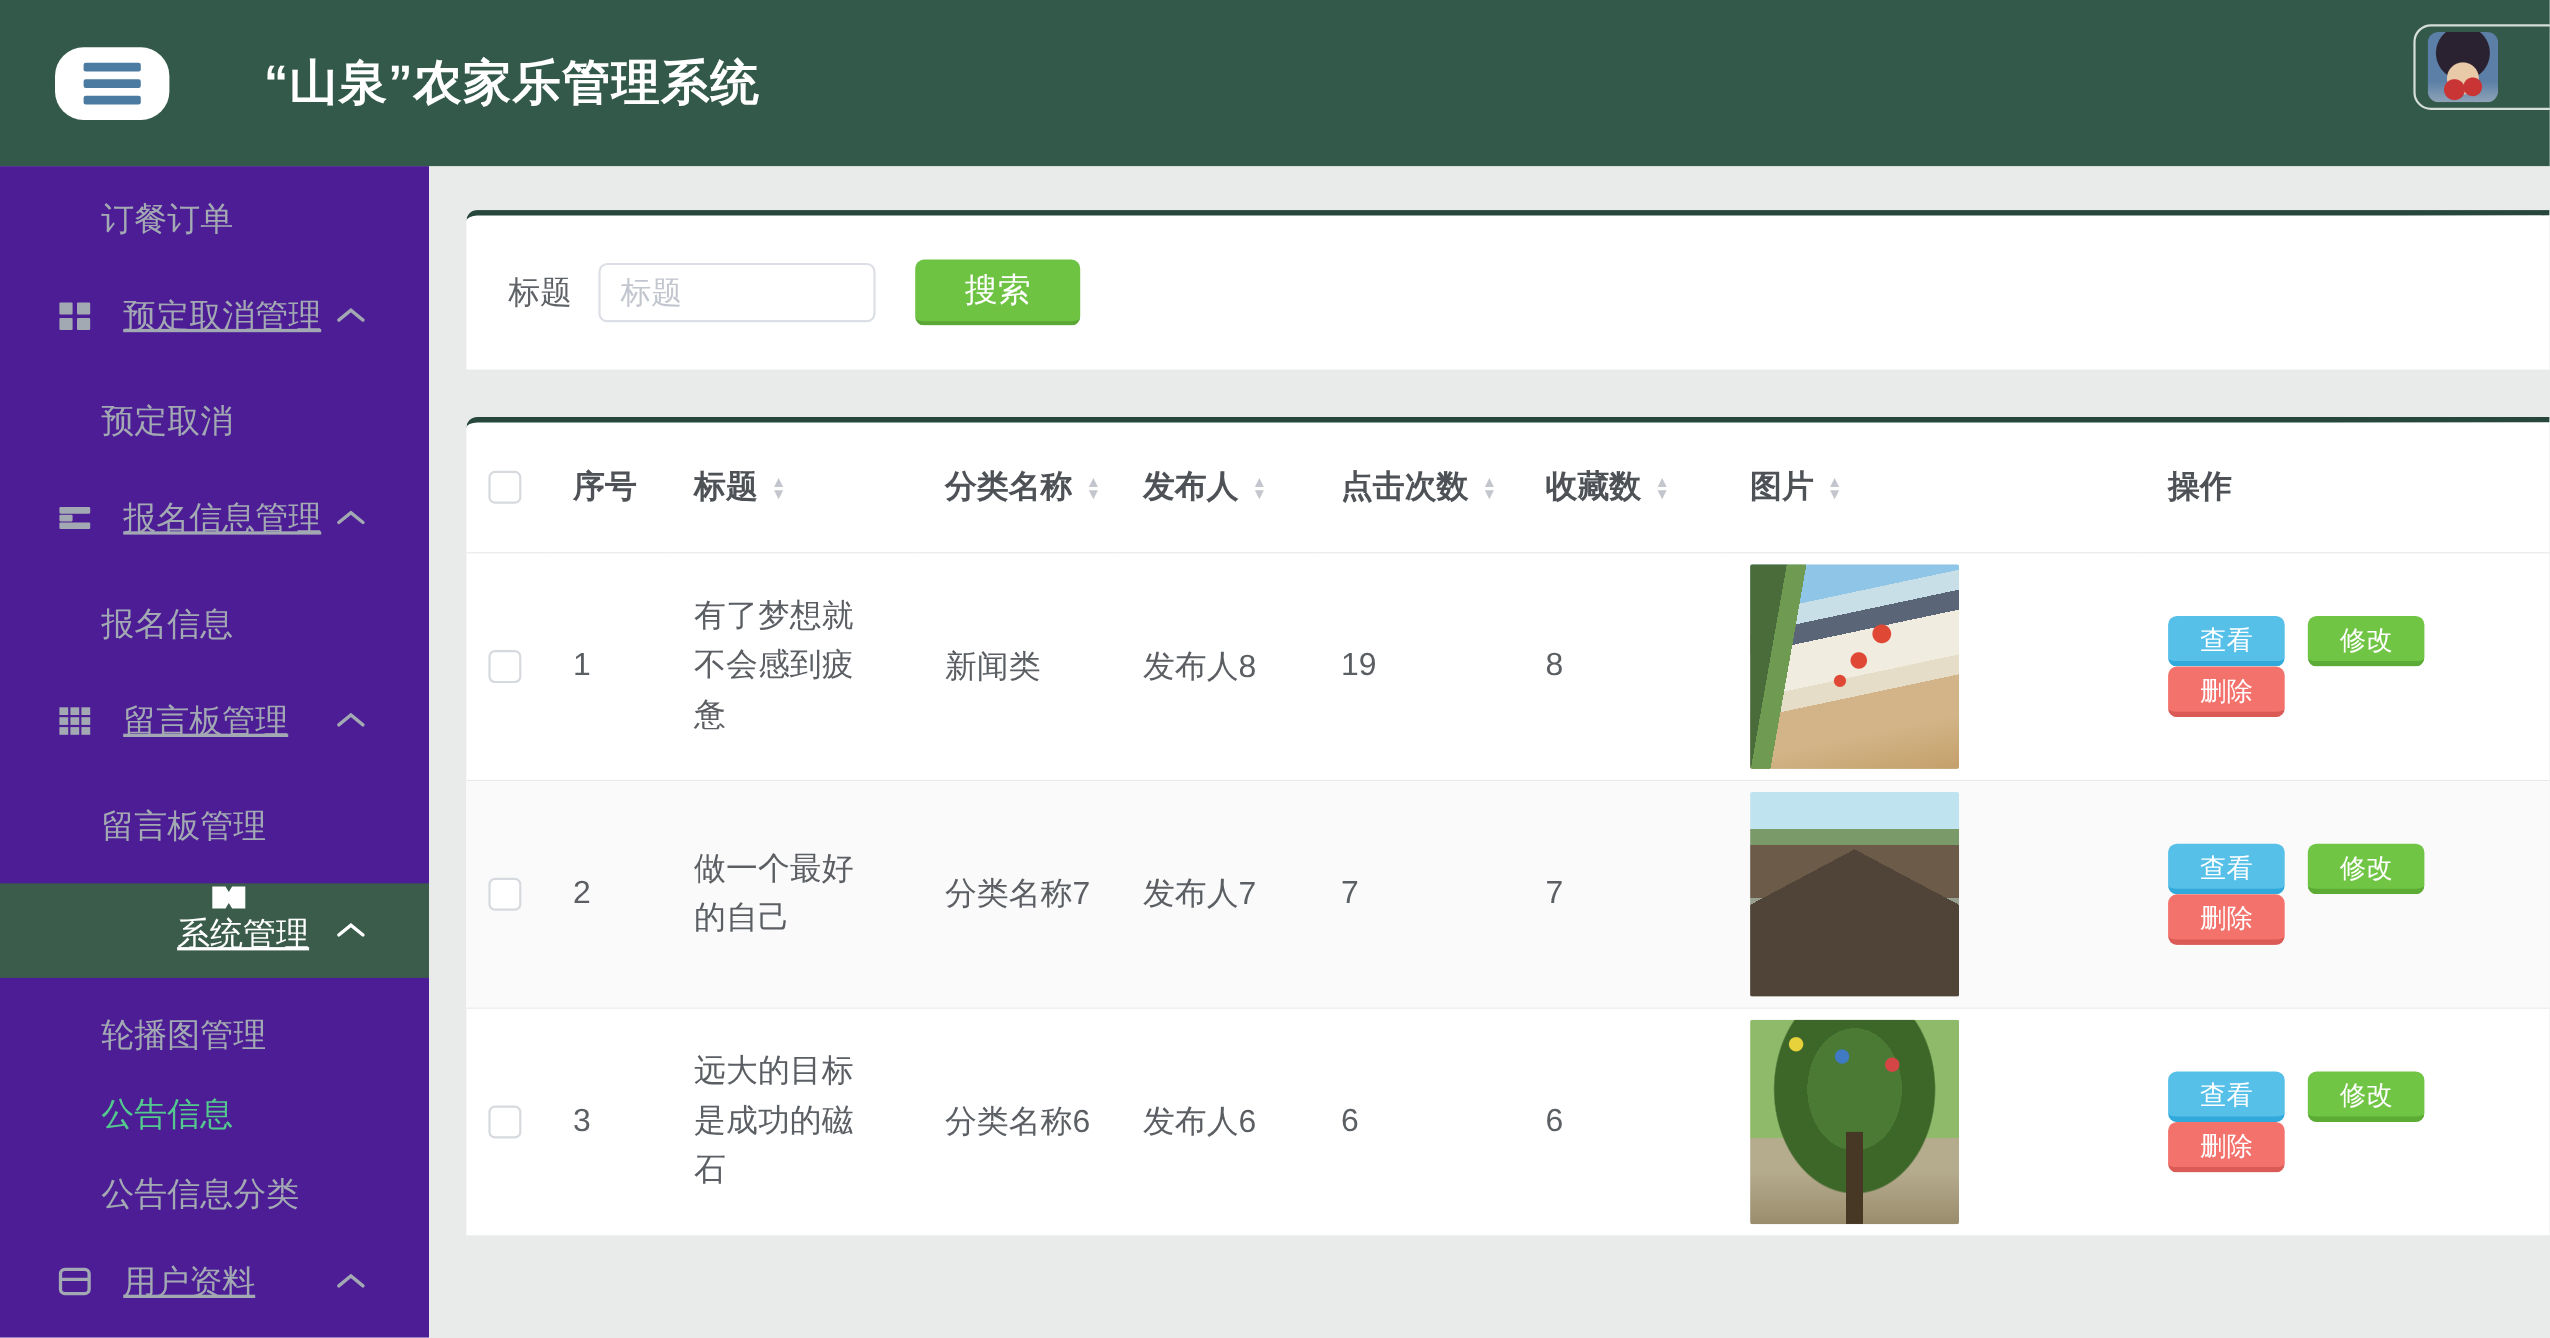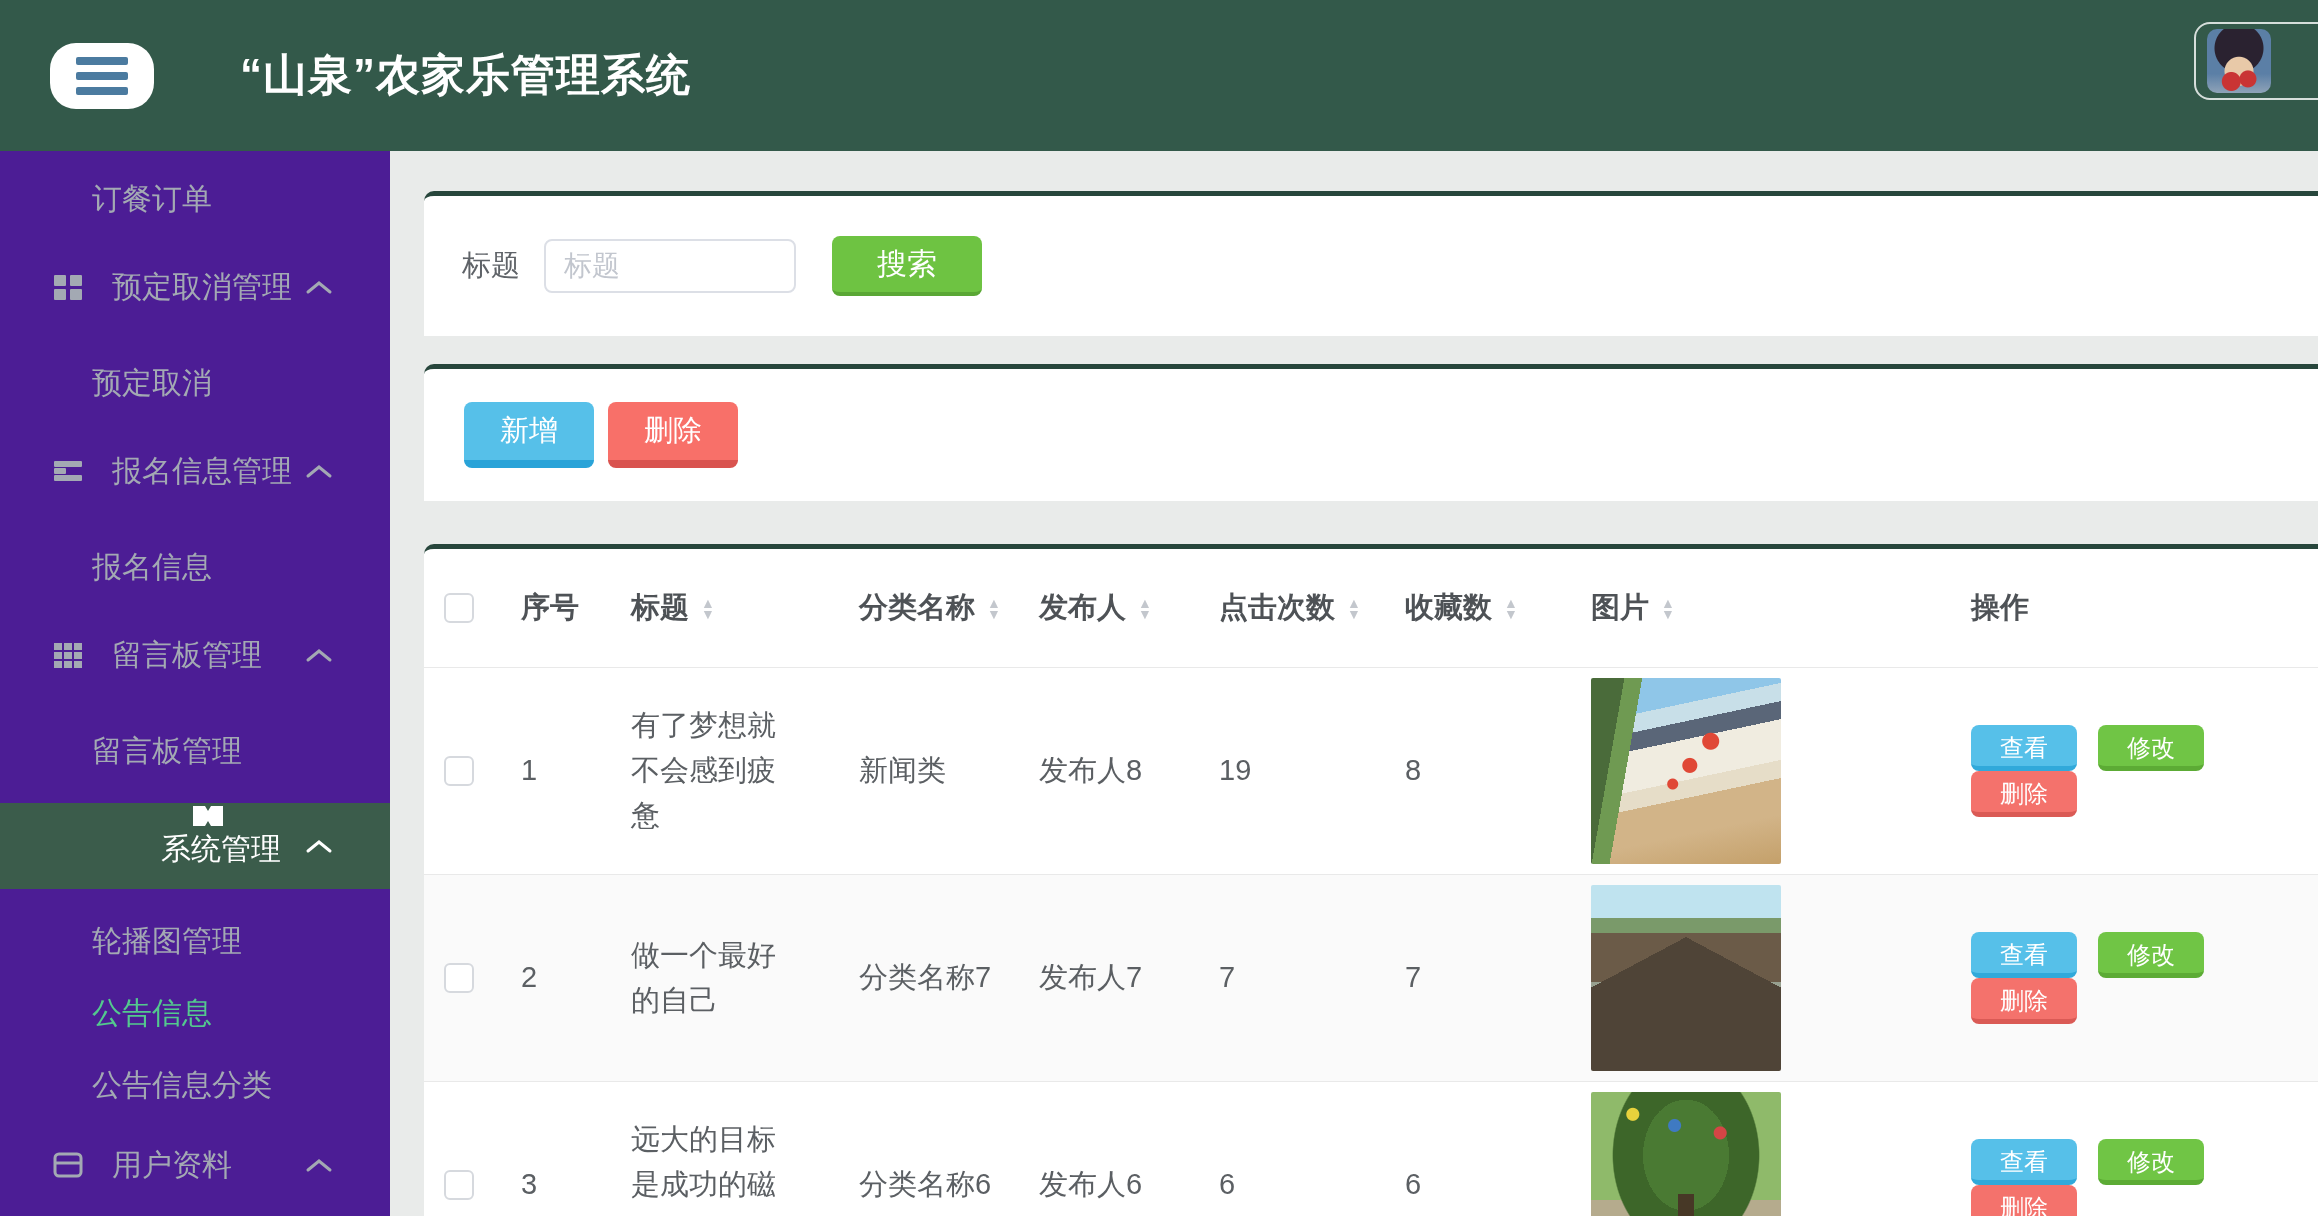--- a/index.html
+++ b/index.html
@@ -34,7 +34,7 @@
     overflow:hidden; }
   .nav-item { position:relative; height:72px; display:flex; align-items:center;
     color:#a3a9b3; font-size:30px; cursor:pointer; }
-  .nav-item.parent { padding-left:52px; margin-top:16px; }
+  .nav-item.parent { padding-left:52px; margin-top:16px;text-decoration:underline; }
   .nav-item.sub { padding-left:92px; }
   .nav-item.parent + .nav-item.sub { margin-top:24px; }
   .nav-item.parent.active + .nav-item.sub { margin-top:16px; }

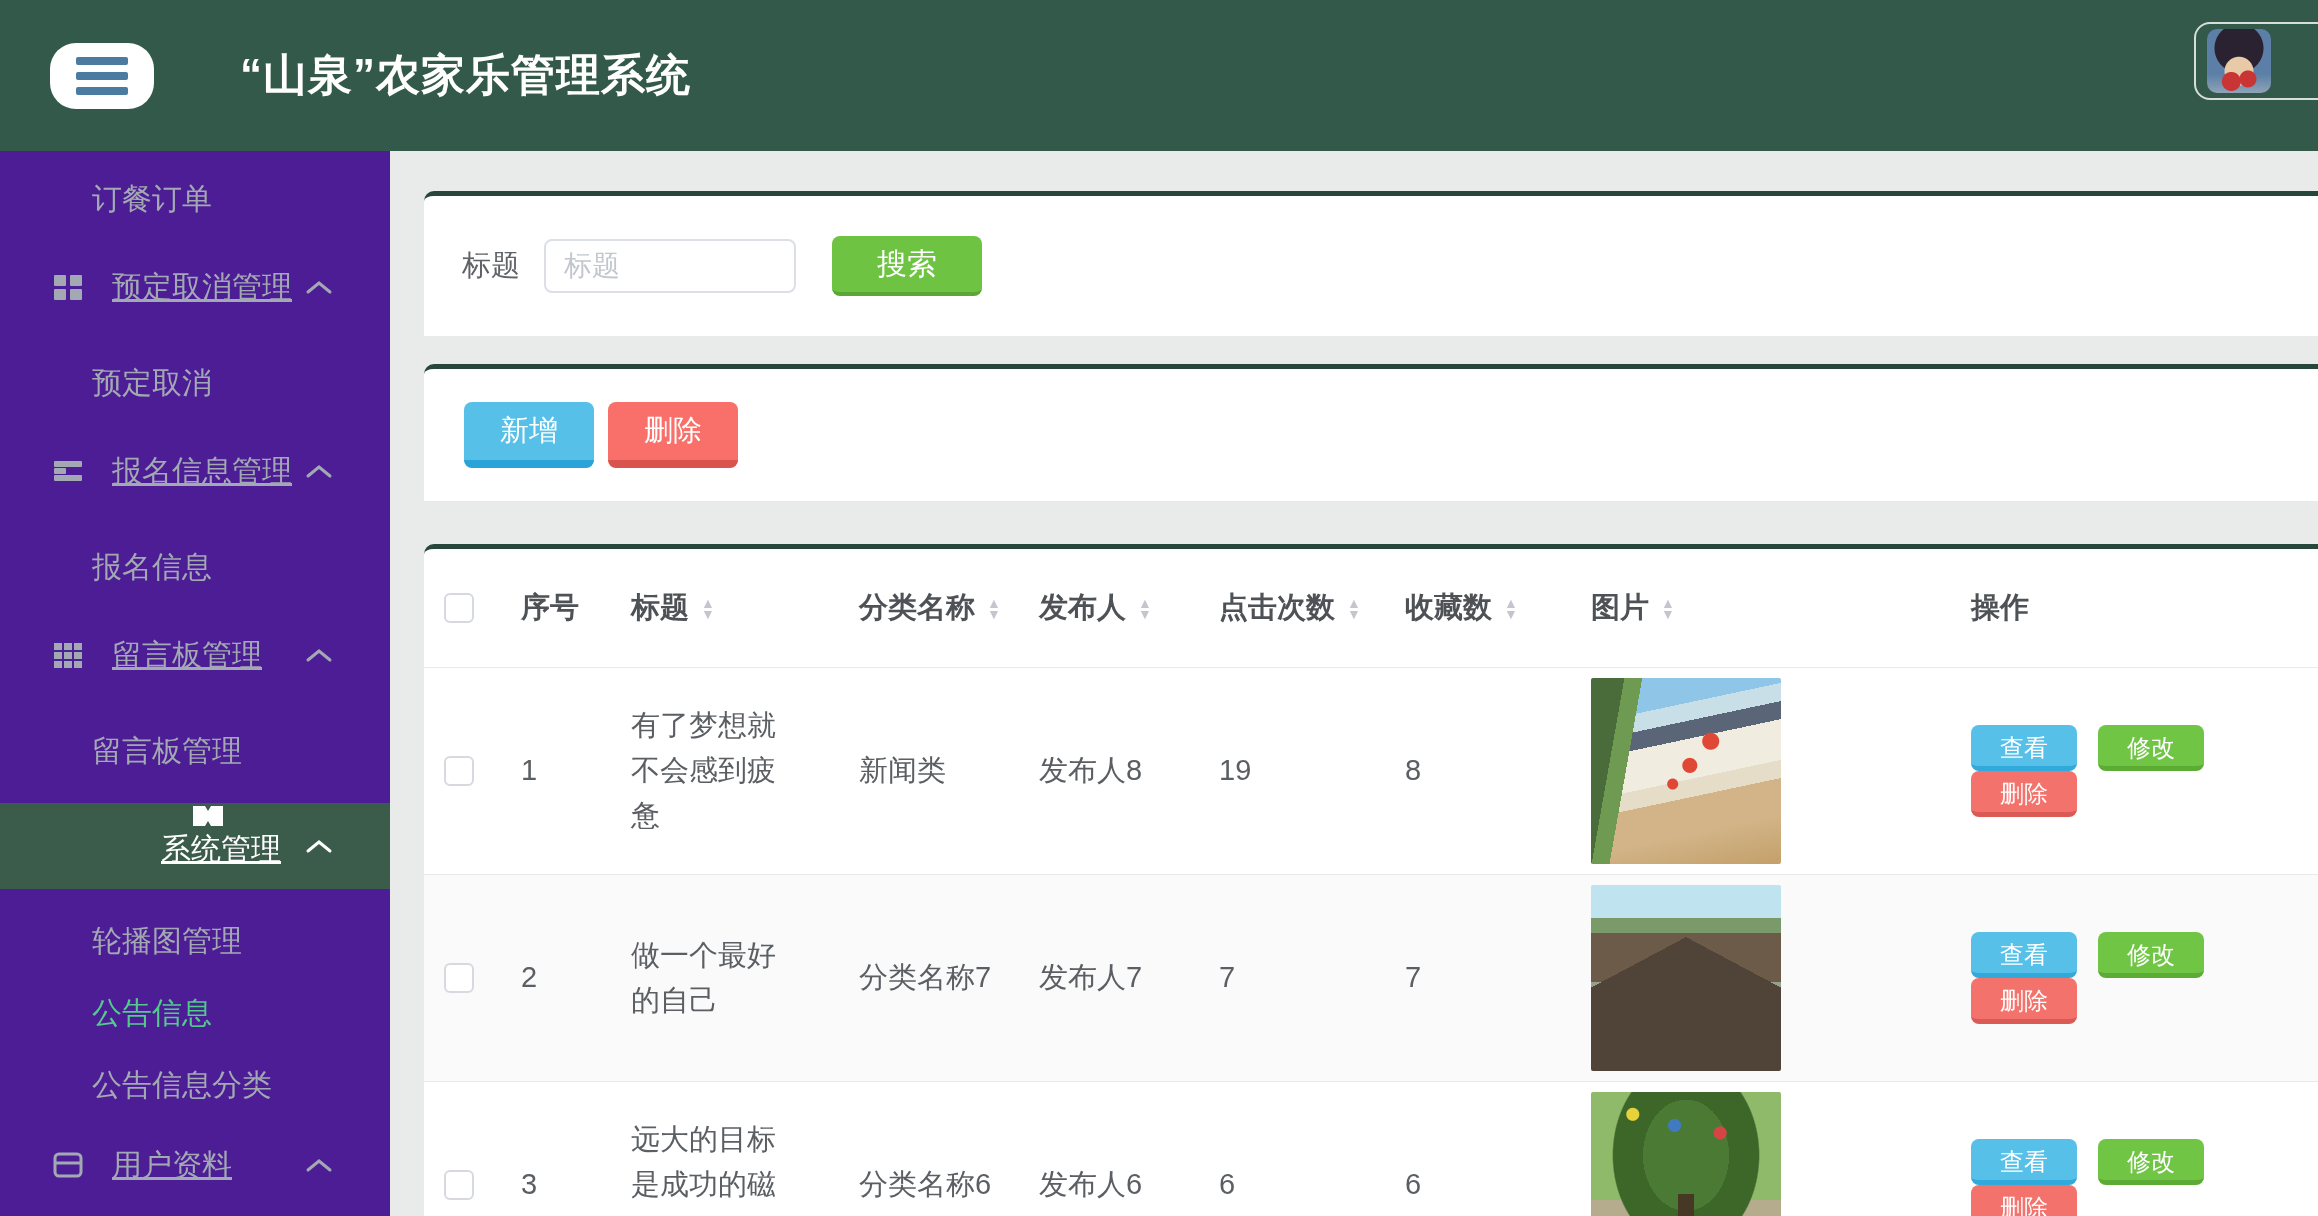--- a/index.html
+++ b/index.html
@@ -232,10 +232,6 @@
       <button class="btn btn-search">搜索</button>
     </section>
 
-    <section class="card toolbar-card">
-      <button class="btn btn-toolbar btn-add">新增</button>
-      <button class="btn btn-toolbar btn-del">删除</button>
-    </section>
 
     <section class="card table-card">
       <table>

